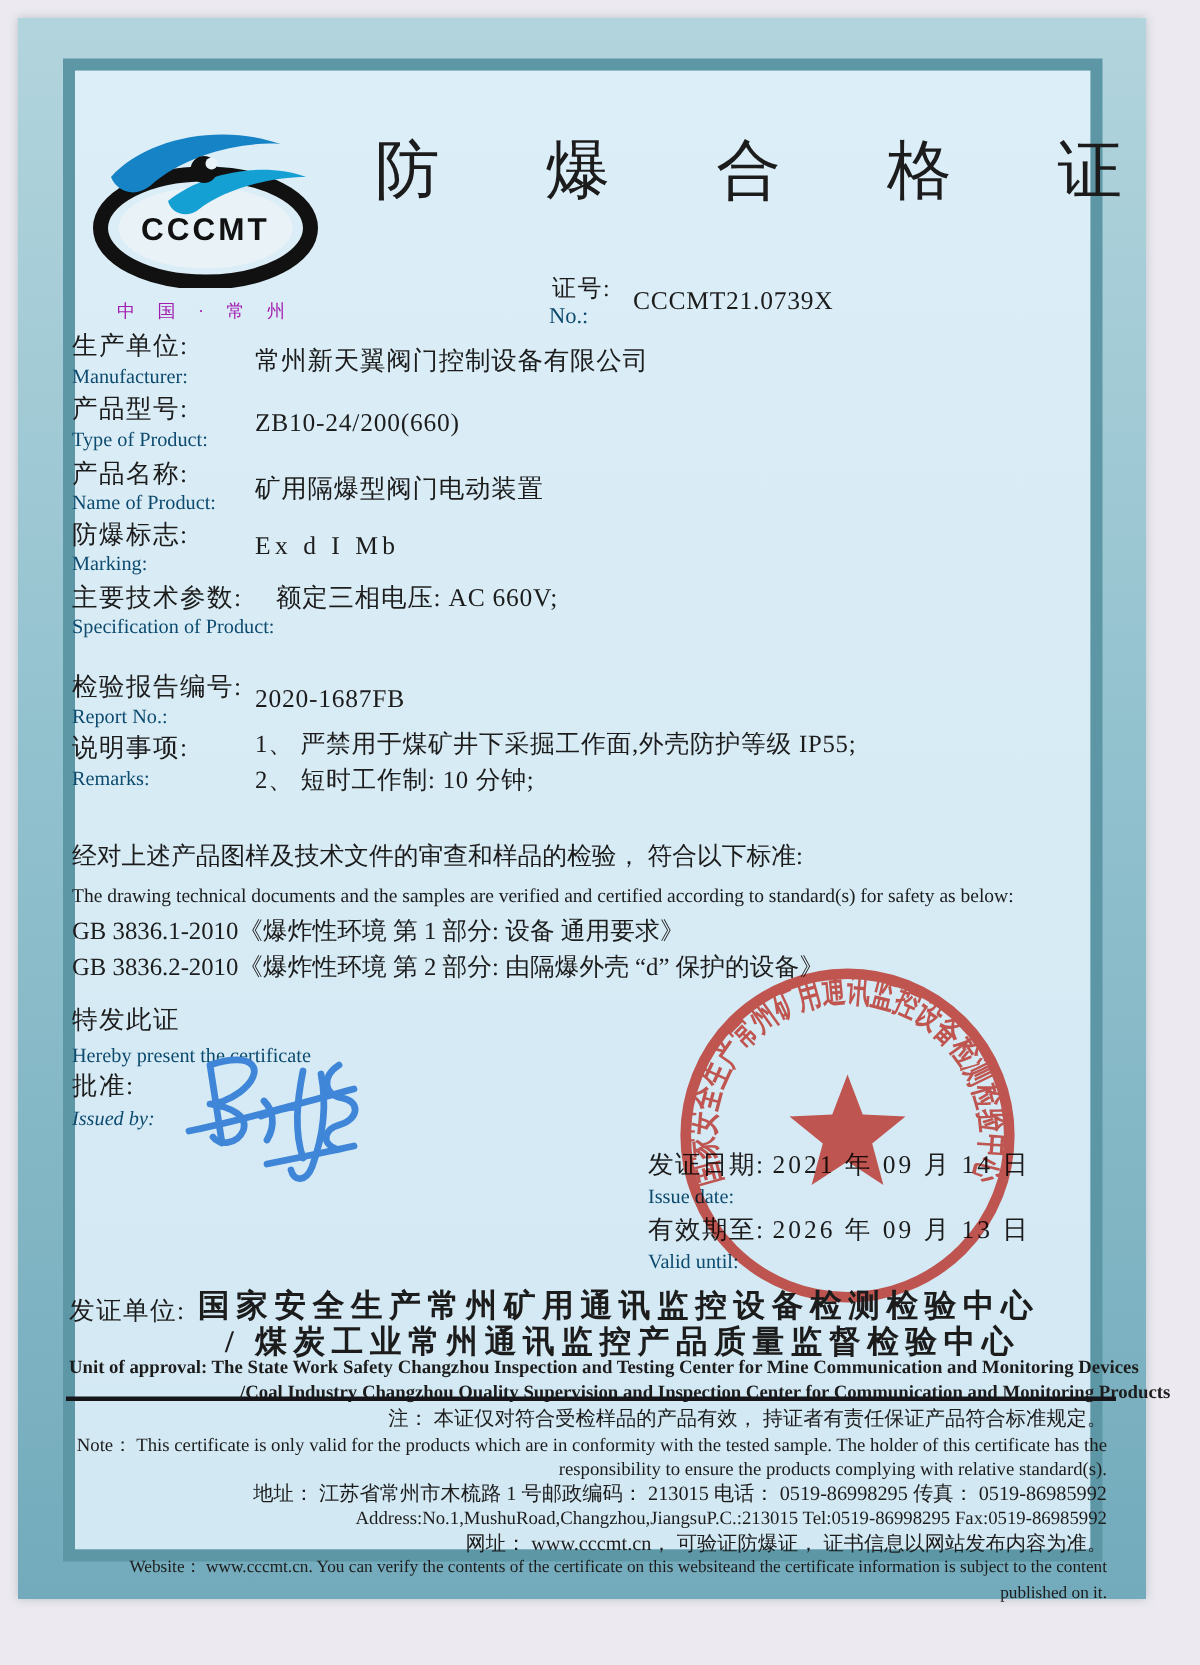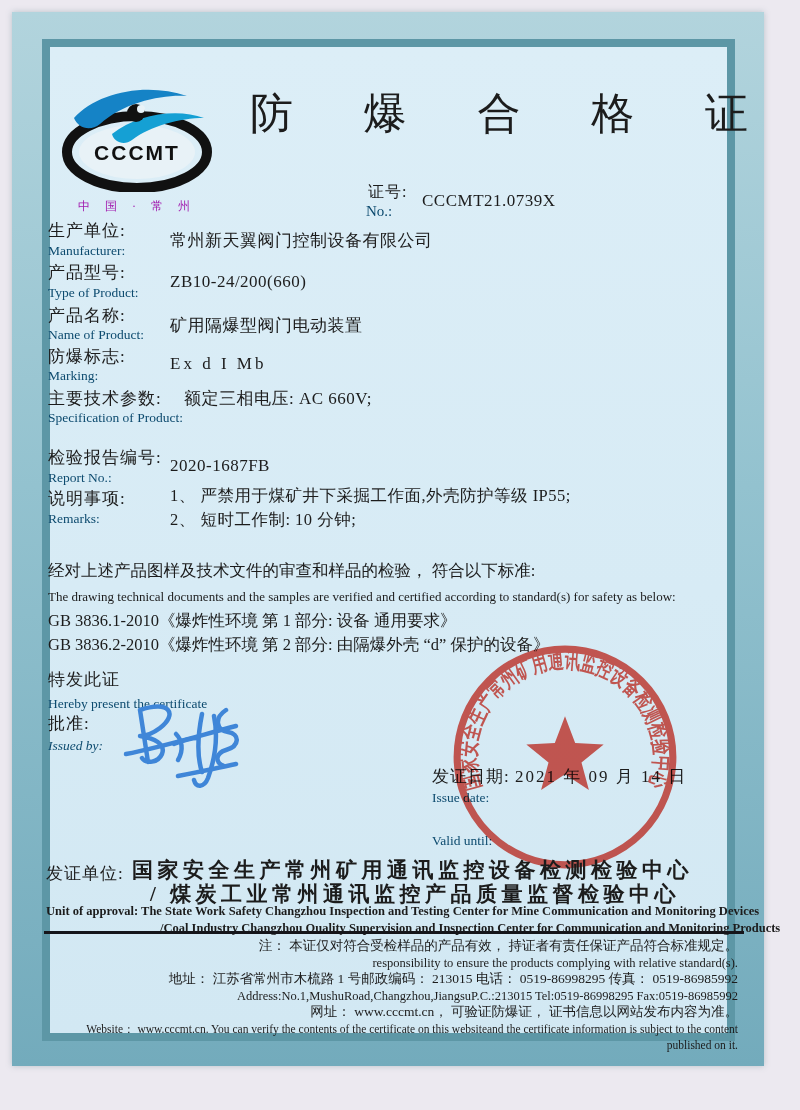--- a/index.html
+++ b/index.html
@@ -112,6 +112,7 @@
 
   <div class="t cn" style="left:432px;top:765px;"><span>发证日期:</span> <span class="datespan">2021 年 09 月 14 日</span></div>
   <div class="t en" style="left:432px;top:790px;">Issue date:</div>
+  <div class="t cn" style="left:432px;top:808px;"><span>有效期至:</span> <span class="datespan">2026 年 09 月 13 日</span></div>
   <div class="t en" style="left:432px;top:833px;">Valid until:</div>
 
   <svg class="stamp" viewBox="0 0 230 230">

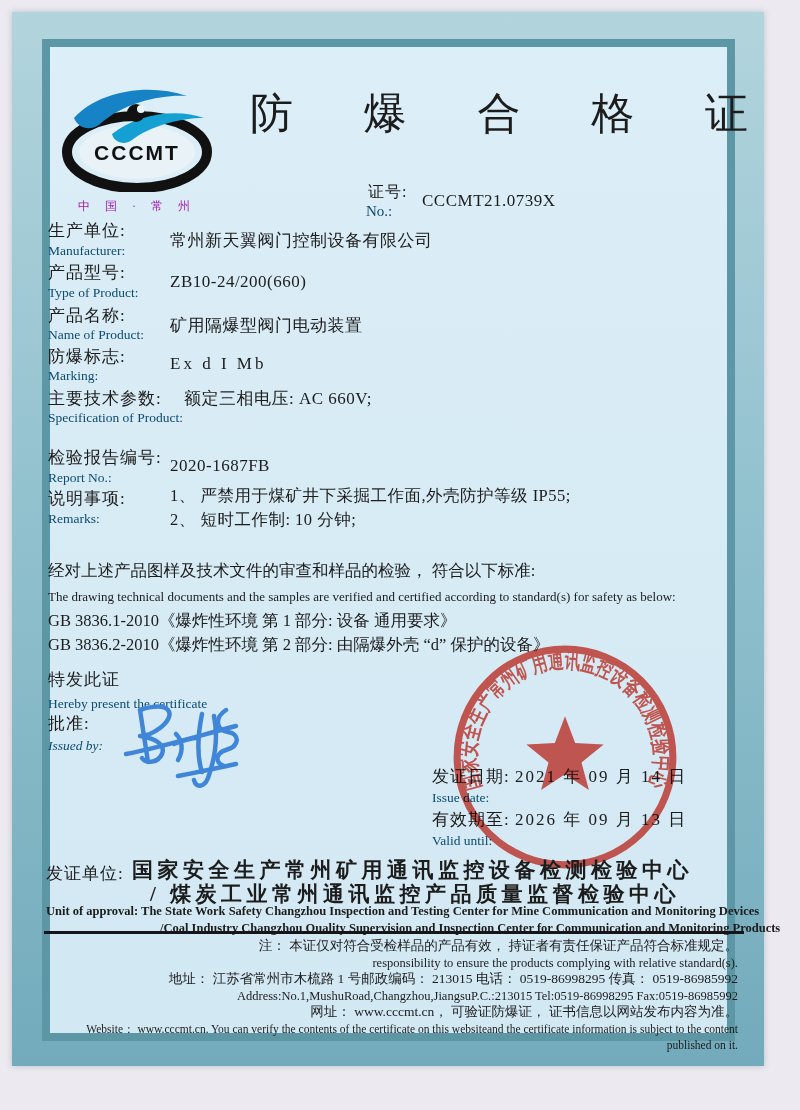--- a/index.html
+++ b/index.html
@@ -134,6 +134,7 @@
 
   <div class="footer-box">
     <div class="f-cn">注： 本证仅对符合受检样品的产品有效， 持证者有责任保证产品符合标准规定。</div>
+    <div class="f-en">Note： This certificate is only valid for the products which are in conformity with the tested sample. The holder of this certificate has the</div>
     <div class="f-en">responsibility to ensure the products complying with relative standard(s).</div>
     <div class="f-cn">地址： 江苏省常州市木梳路 1 号邮政编码： 213015 电话： 0519-86998295   传真： 0519-86985992</div>
     <div class="f-en">Address:No.1,MushuRoad,Changzhou,JiangsuP.C.:213015    Tel:0519-86998295 Fax:0519-86985992</div>

